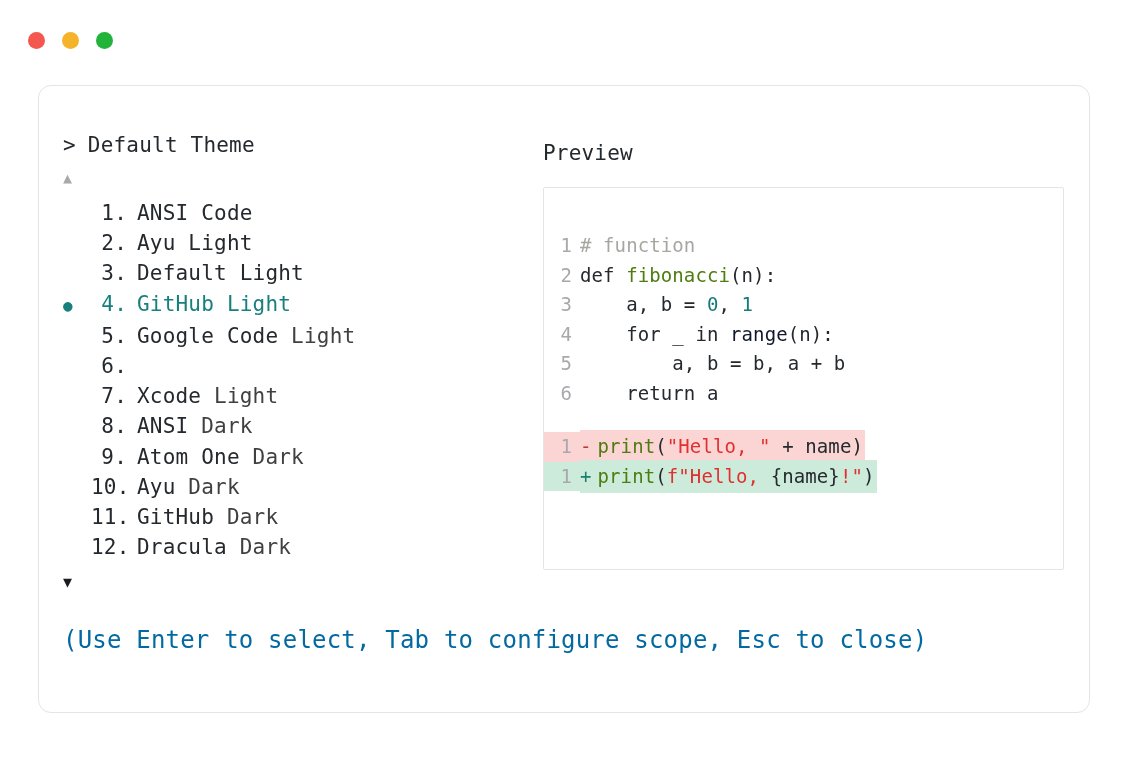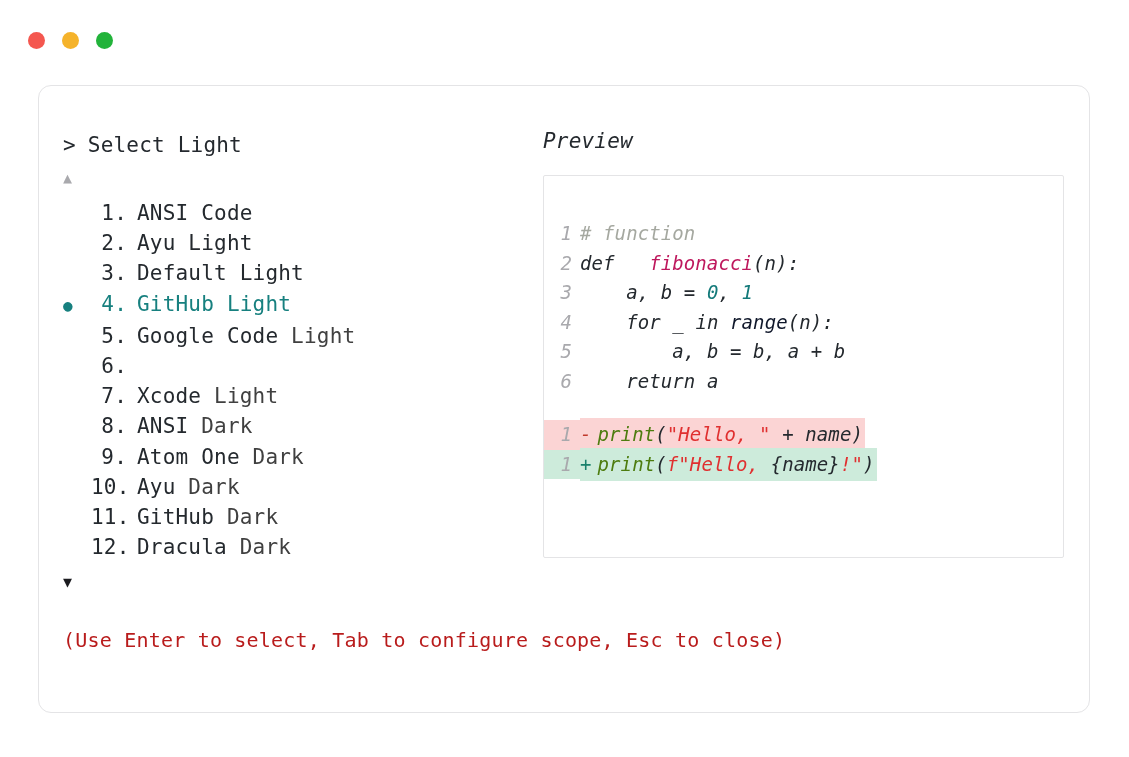--- a/index.html
+++ b/index.html
@@ -221,7 +221,7 @@
 
       <div class="prompt-line">
         <span class="prompt-caret">&gt;</span>
-        <span>Select Light</span>
+        <span>Default Theme</span>
       </div>
 
       <div class="arrow arrow-up">▲</div>

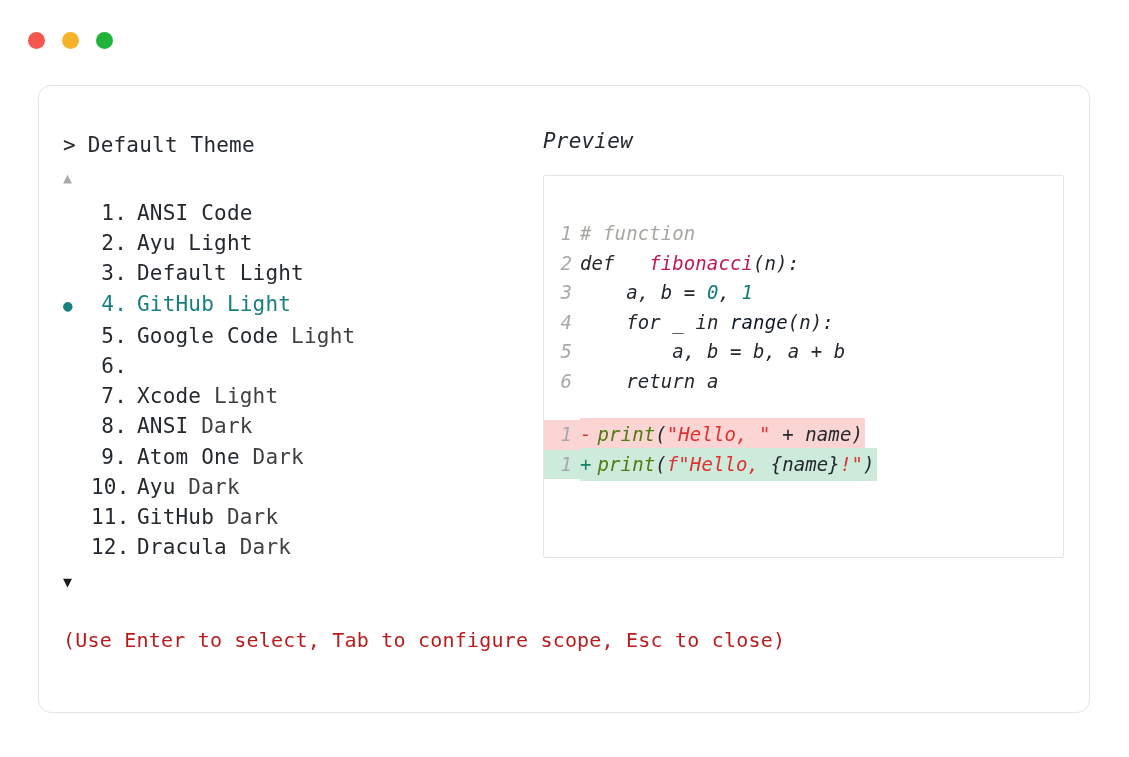--- a/index.html
+++ b/index.html
@@ -133,9 +133,8 @@
   .preview-col {
     position: absolute;
     left: 504px;
-    top: 42px;
+    top: 54px;
     width: 524px;
-    font-style: italic;
   }
   .preview-title {
     font-size: 21px;

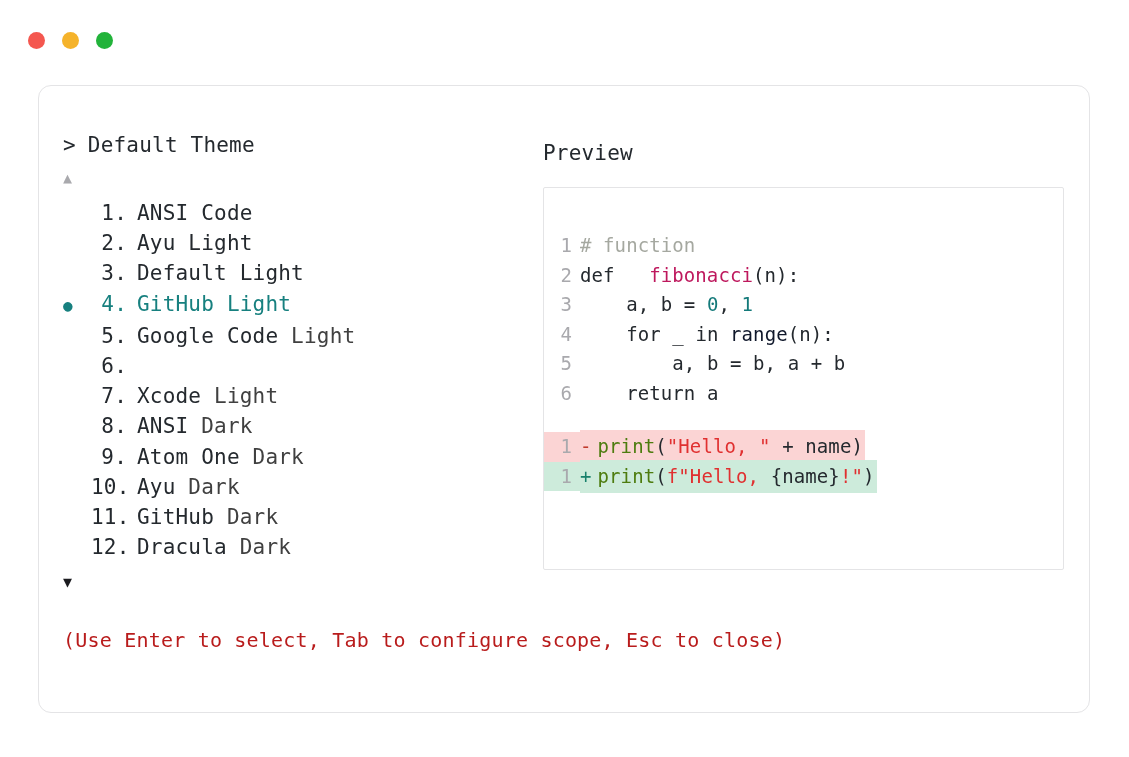--- a/index.html
+++ b/index.html
@@ -197,7 +197,7 @@
   
   .tok-comment  { color: #A5A8A0; }
   .tok-keyword  { color: #24292E; text-align: right; }
-  .tok-fn       { color: #be185d; margin-left: 23px; }
+  .tok-fn       { color: #4d7c0f; }
   .tok-num      { color: #147A7A; }
   .tok-builtin  { color: #0f172a; }
   .tok-call     { color: #4d7c0f; }

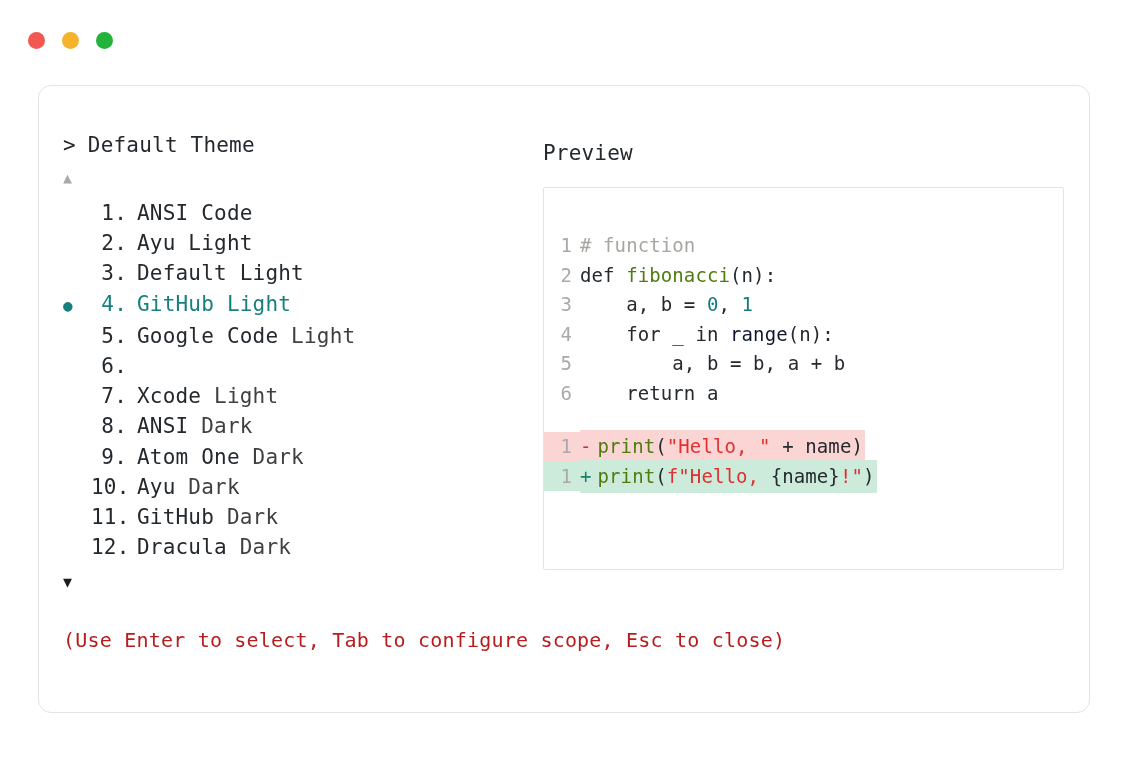--- a/index.html
+++ b/index.html
@@ -122,9 +122,9 @@
     position: absolute;
     left: 24px;
     top: 541px;
-    font-size: 20px;
+    font-size: 24px;
     line-height: 26px;
-    color: #b91c1c;
+    color: #0369a1;
     letter-spacing: 0.2px;
     white-space: pre;
   }

